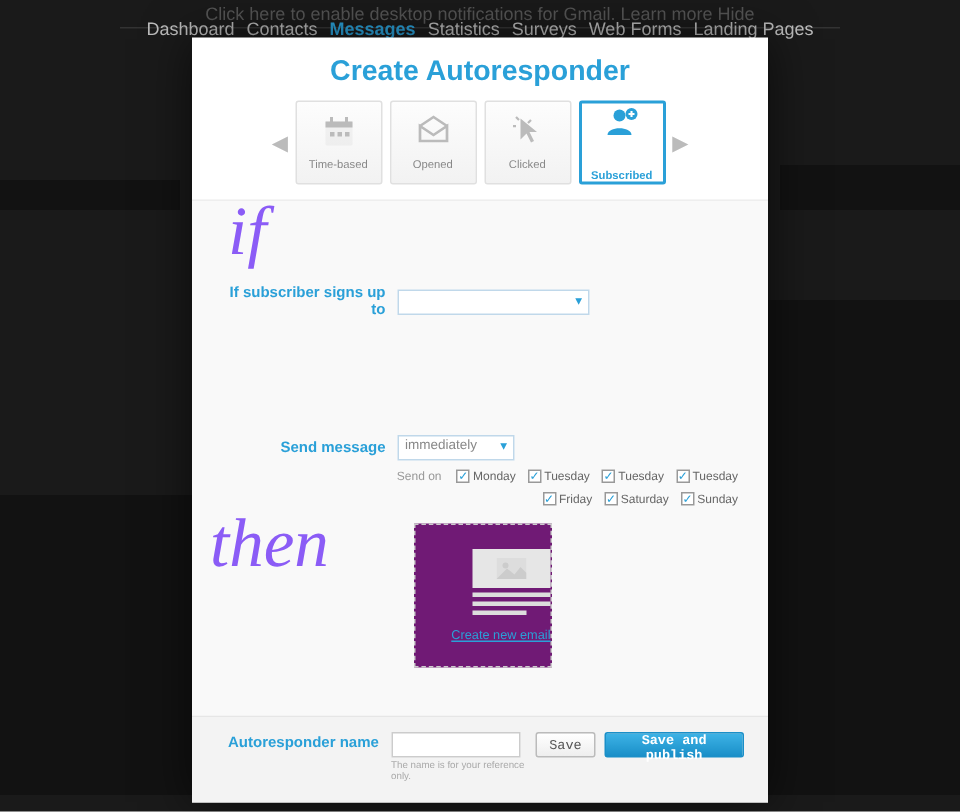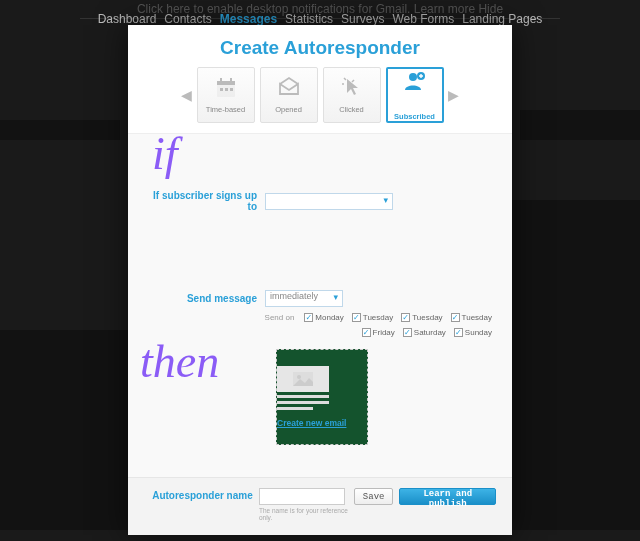--- a/index.html
+++ b/index.html
@@ -94,9 +94,9 @@
   .cb { width:9px; height:9px; border:1px solid #999; display:inline-flex; align-items:center; justify-content:center; font-size:8px; color:#2aa0d8; background:#fff; }
   .email-box {
     margin: 12px auto 4px; width: 92px; height: 96px;
-    border: 1px dashed #ccc; background:#14532d;
-    display:flex; flex-direction:column; align-items:flex-start; justify-content:center; gap:8px;
-    position:relative; z-index:2;font-weight:bold;
+    border: 1px dashed #ccc; background:#701a75;
+    display:flex; flex-direction:column; align-items:flex-end; justify-content:center; gap:8px;
+    position:relative; z-index:2;
   }
   .thumb { width:52px; }
   .thumb-img { height:26px; background:#e6e6e6; display:flex; align-items:center; justify-content:center;}

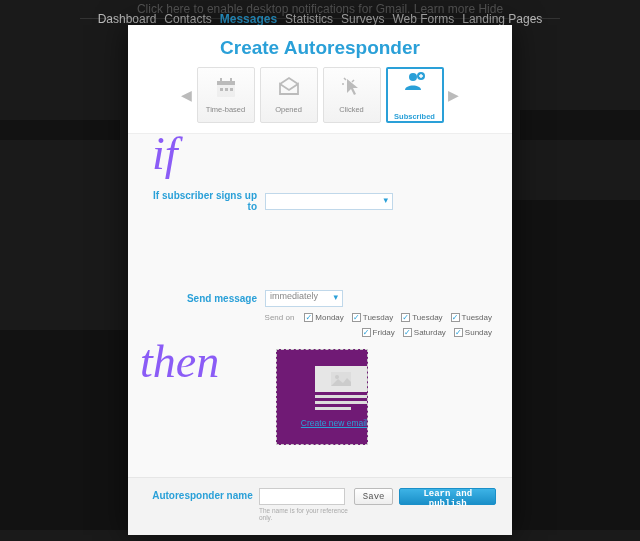--- a/index.html
+++ b/index.html
@@ -108,7 +108,7 @@
     padding: 10px 16px 14px 24px;
     display:flex; align-items:flex-start; gap:6px;
   }
-  .footer-label { color:#2aa0d8; font-size:10px; font-weight:bold; padding-top:2px; width:118px; text-align:center;}
+  .footer-label { color:#2aa0d8; font-size:10px; font-weight:bold; padding-top:2px; width:118px; text-align:left;}
   .name-wrap { display:flex; flex-direction:column; gap:2px; }
   .name-input { width:86px; height:17px; border:1px solid #ccc; background:#fff; font-size:9px; padding:0 3px;}
   .hint { font-size:6.5px; color:#aaa; }

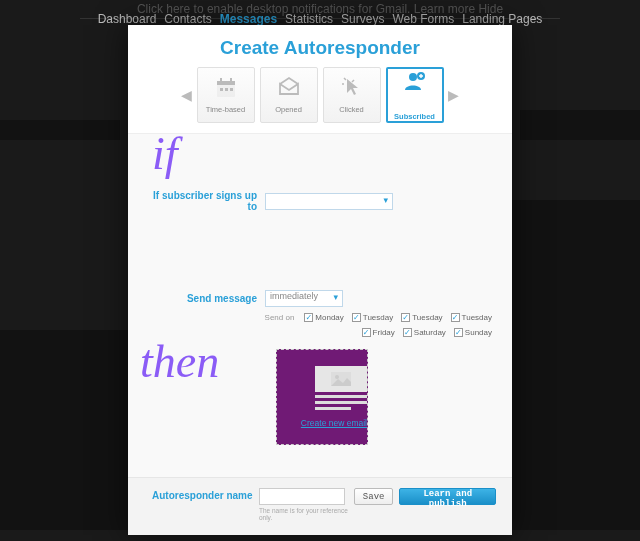--- a/index.html
+++ b/index.html
@@ -251,7 +251,7 @@
       <span class="hint">The name is for your reference only.</span>
     </div>
     <button class="btn">Save</button>
-    <button class="btn btn-primary">Learn and publish</button>
+    <button class="btn btn-primary">Save and publish</button>
   </div>
 </div>
 

